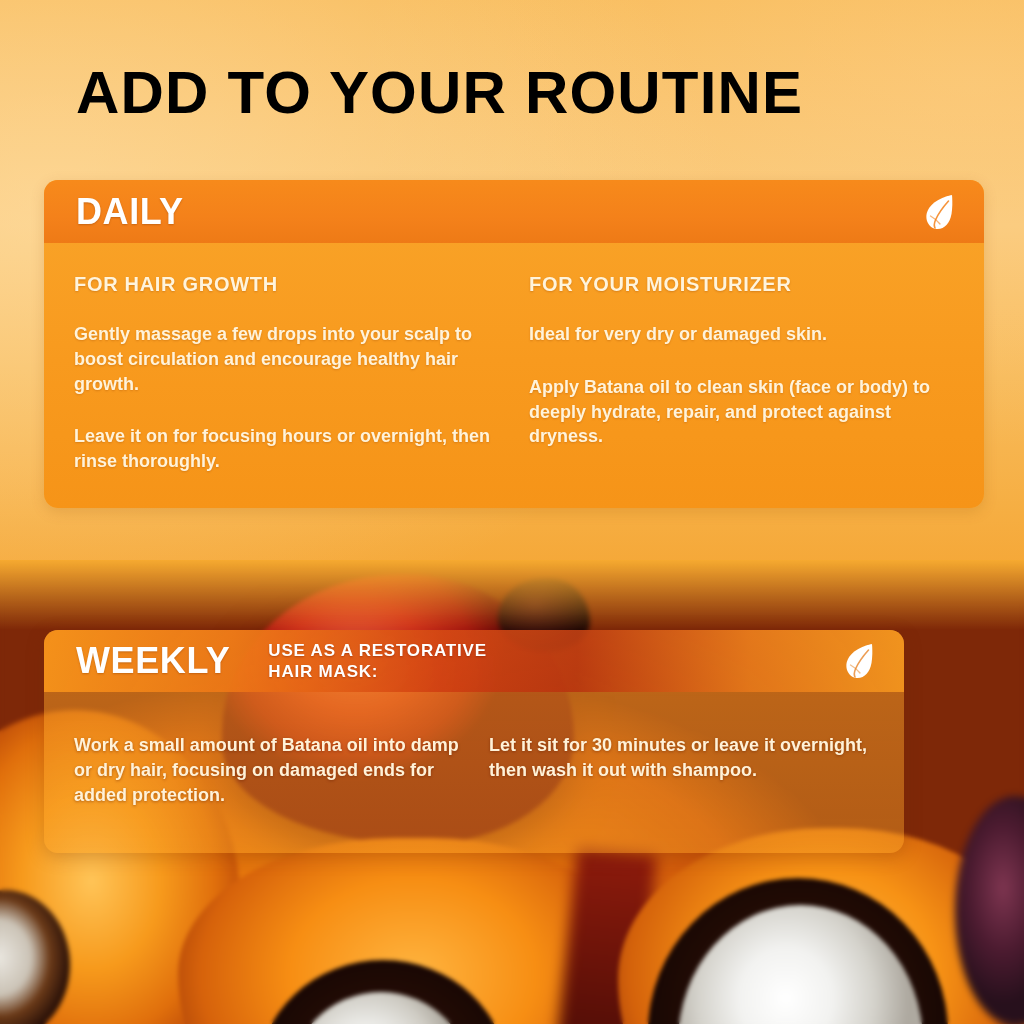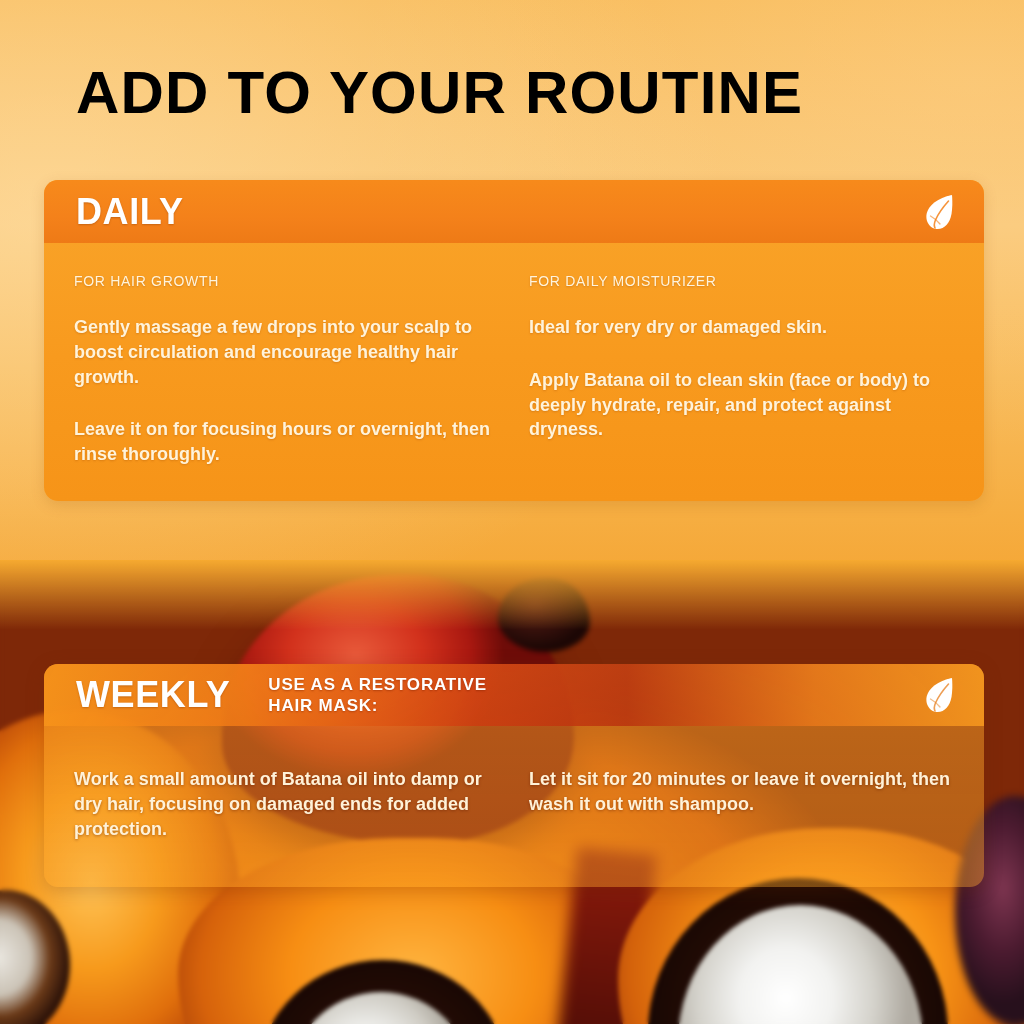--- a/index.html
+++ b/index.html
@@ -222,8 +222,8 @@
   }
   .col { flex: 1 1 0; min-width: 0; }
   .col-head {
-    font-size: 14px;
-    font-weight: normal;
+    font-size: 20px;
+    font-weight: bold;
     letter-spacing: .7px;
     color: #FFF4DC;
     margin: 0 0 26px 0;

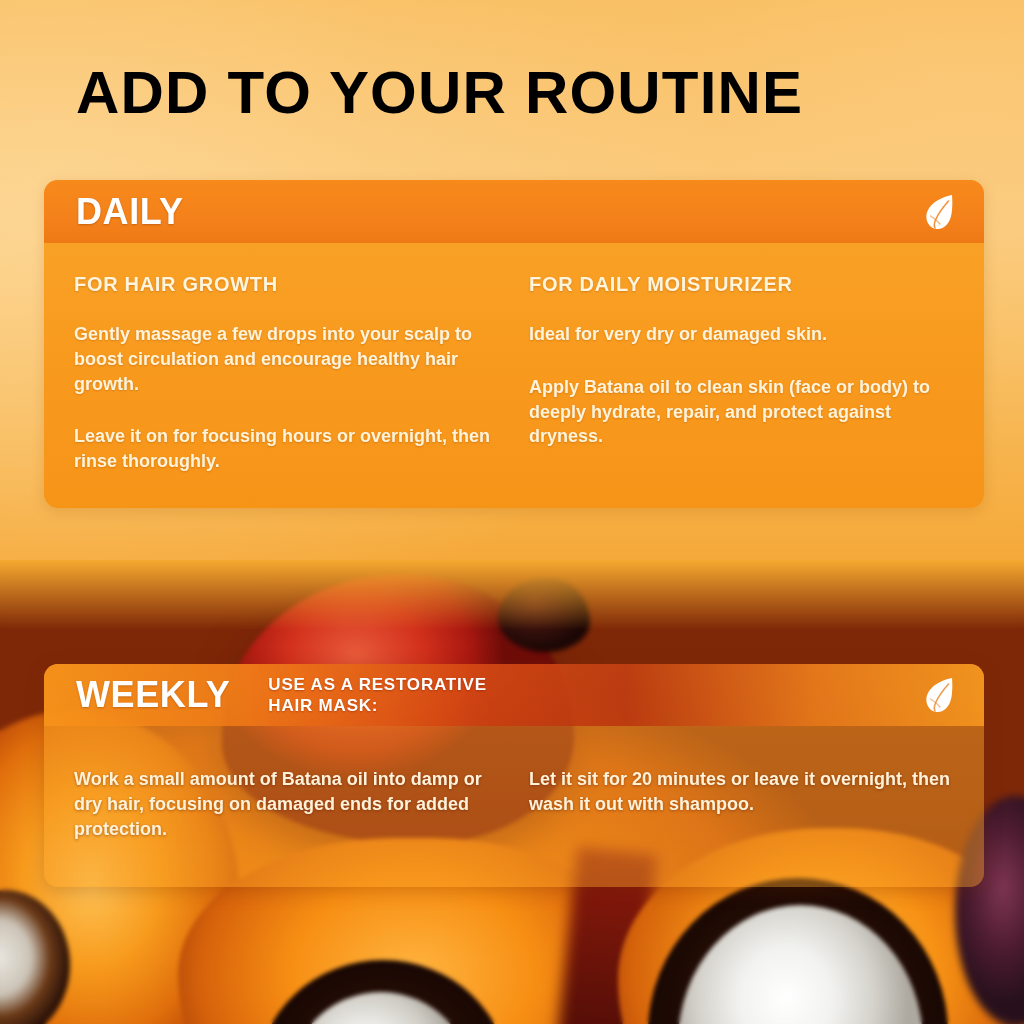--- a/index.html
+++ b/index.html
@@ -325,7 +325,7 @@
         <p class="col-p">Leave it on for focusing hours or overnight, then rinse thoroughly.</p>
       </div>
       <div class="col">
-        <div class="col-head">FOR DAILY MOISTURIZER</div>
+        <div class="col-head">FOR YOUR MOISTURIZER</div>
         <p class="col-p">Ideal for very dry or damaged skin.</p>
         <p class="col-p">Apply Batana oil to clean skin (face or body) to deeply hydrate, repair, and protect against dryness.</p>
       </div>

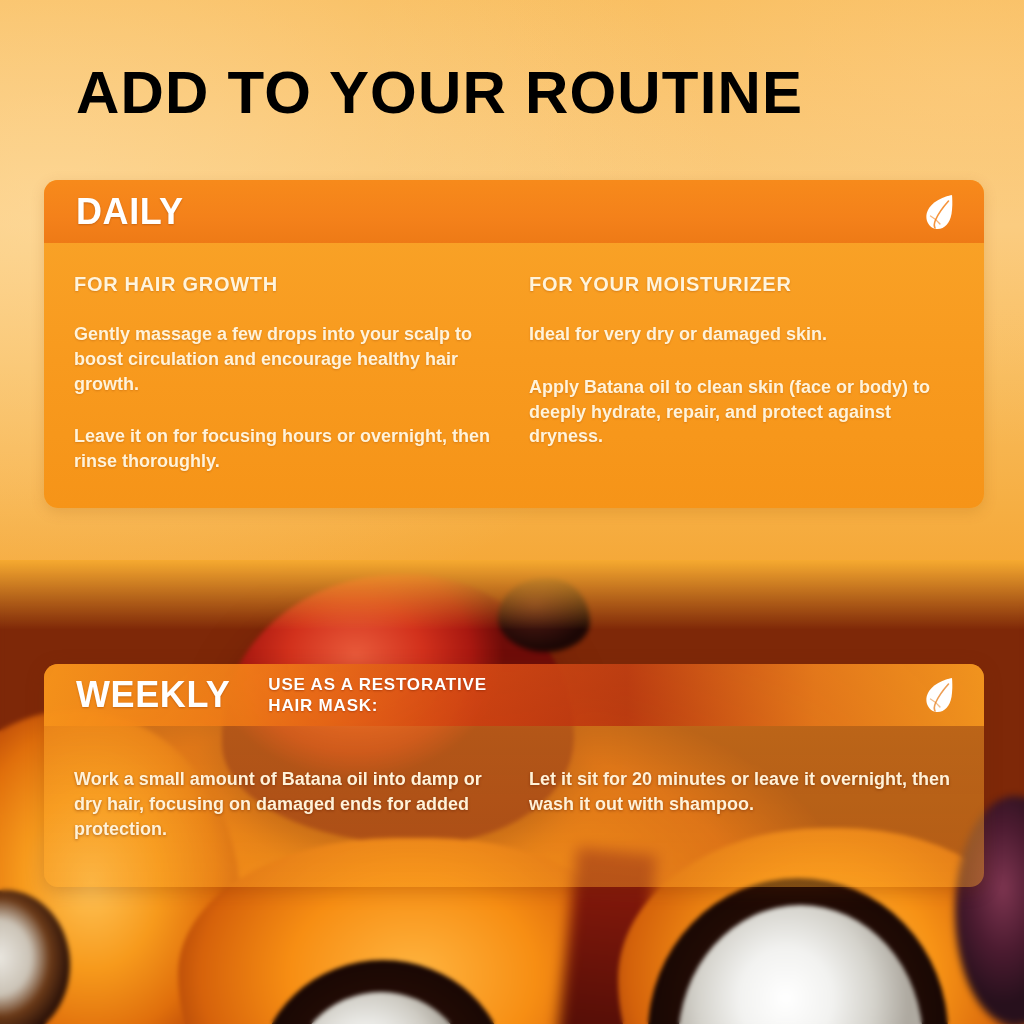--- a/index.html
+++ b/index.html
@@ -253,8 +253,8 @@
 
   
   #card-weekly {
-    left: 44px; top: 664px;
-    width: 940px;
+    left: 44px; top: 630px;
+    width: 860px;
     background: linear-gradient(180deg,
        rgba(250,170,48,.62) 0%,
        rgba(248,160,40,.50) 30%,

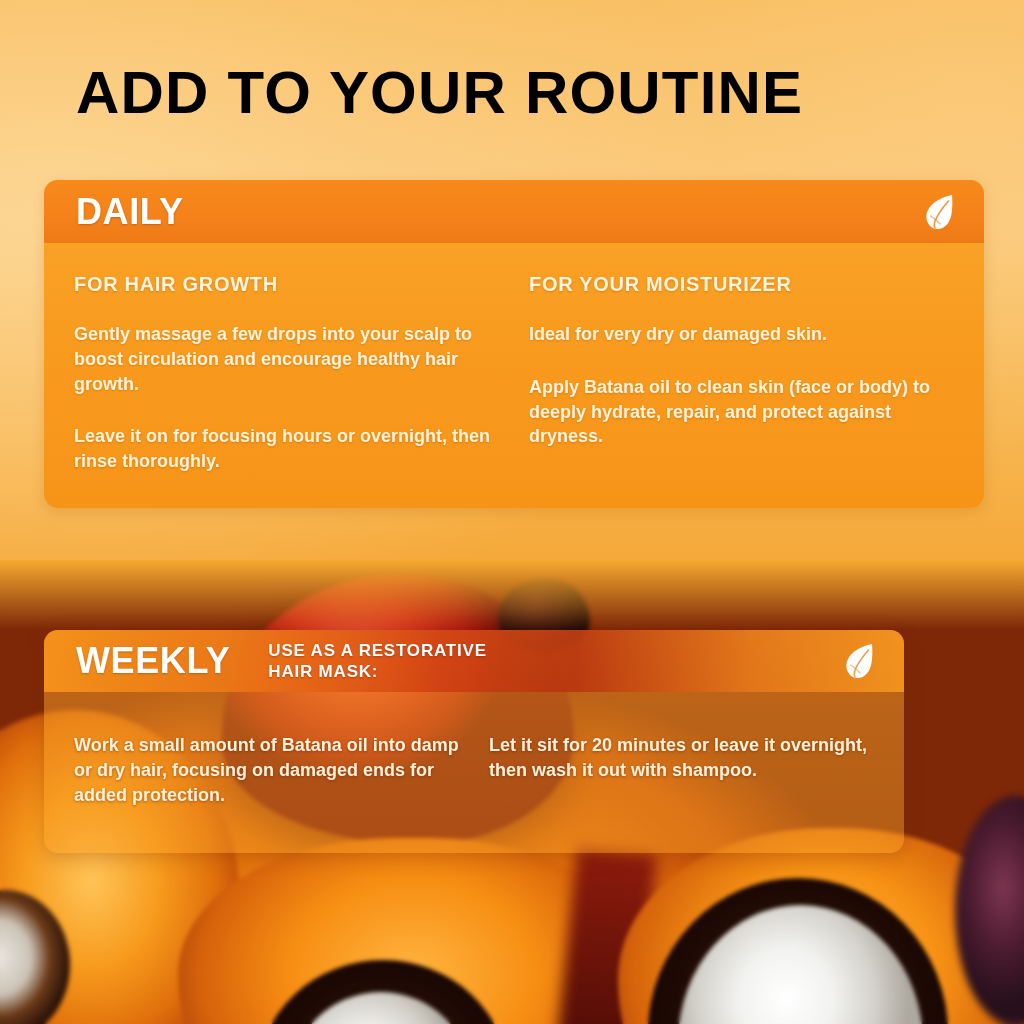--- a/index.html
+++ b/index.html
@@ -351,7 +351,7 @@
         <p class="col-p">Work a small amount of Batana oil into damp or dry hair, focusing on damaged ends for added protection.</p>
       </div>
       <div class="col">
-        <p class="col-p">Let it sit for 20 minutes or leave it overnight, then wash it out with shampoo.</p>
+        <p class="col-p">Let it sit for 30 minutes or leave it overnight, then wash it out with shampoo.</p>
       </div>
     </div>
   </div>

